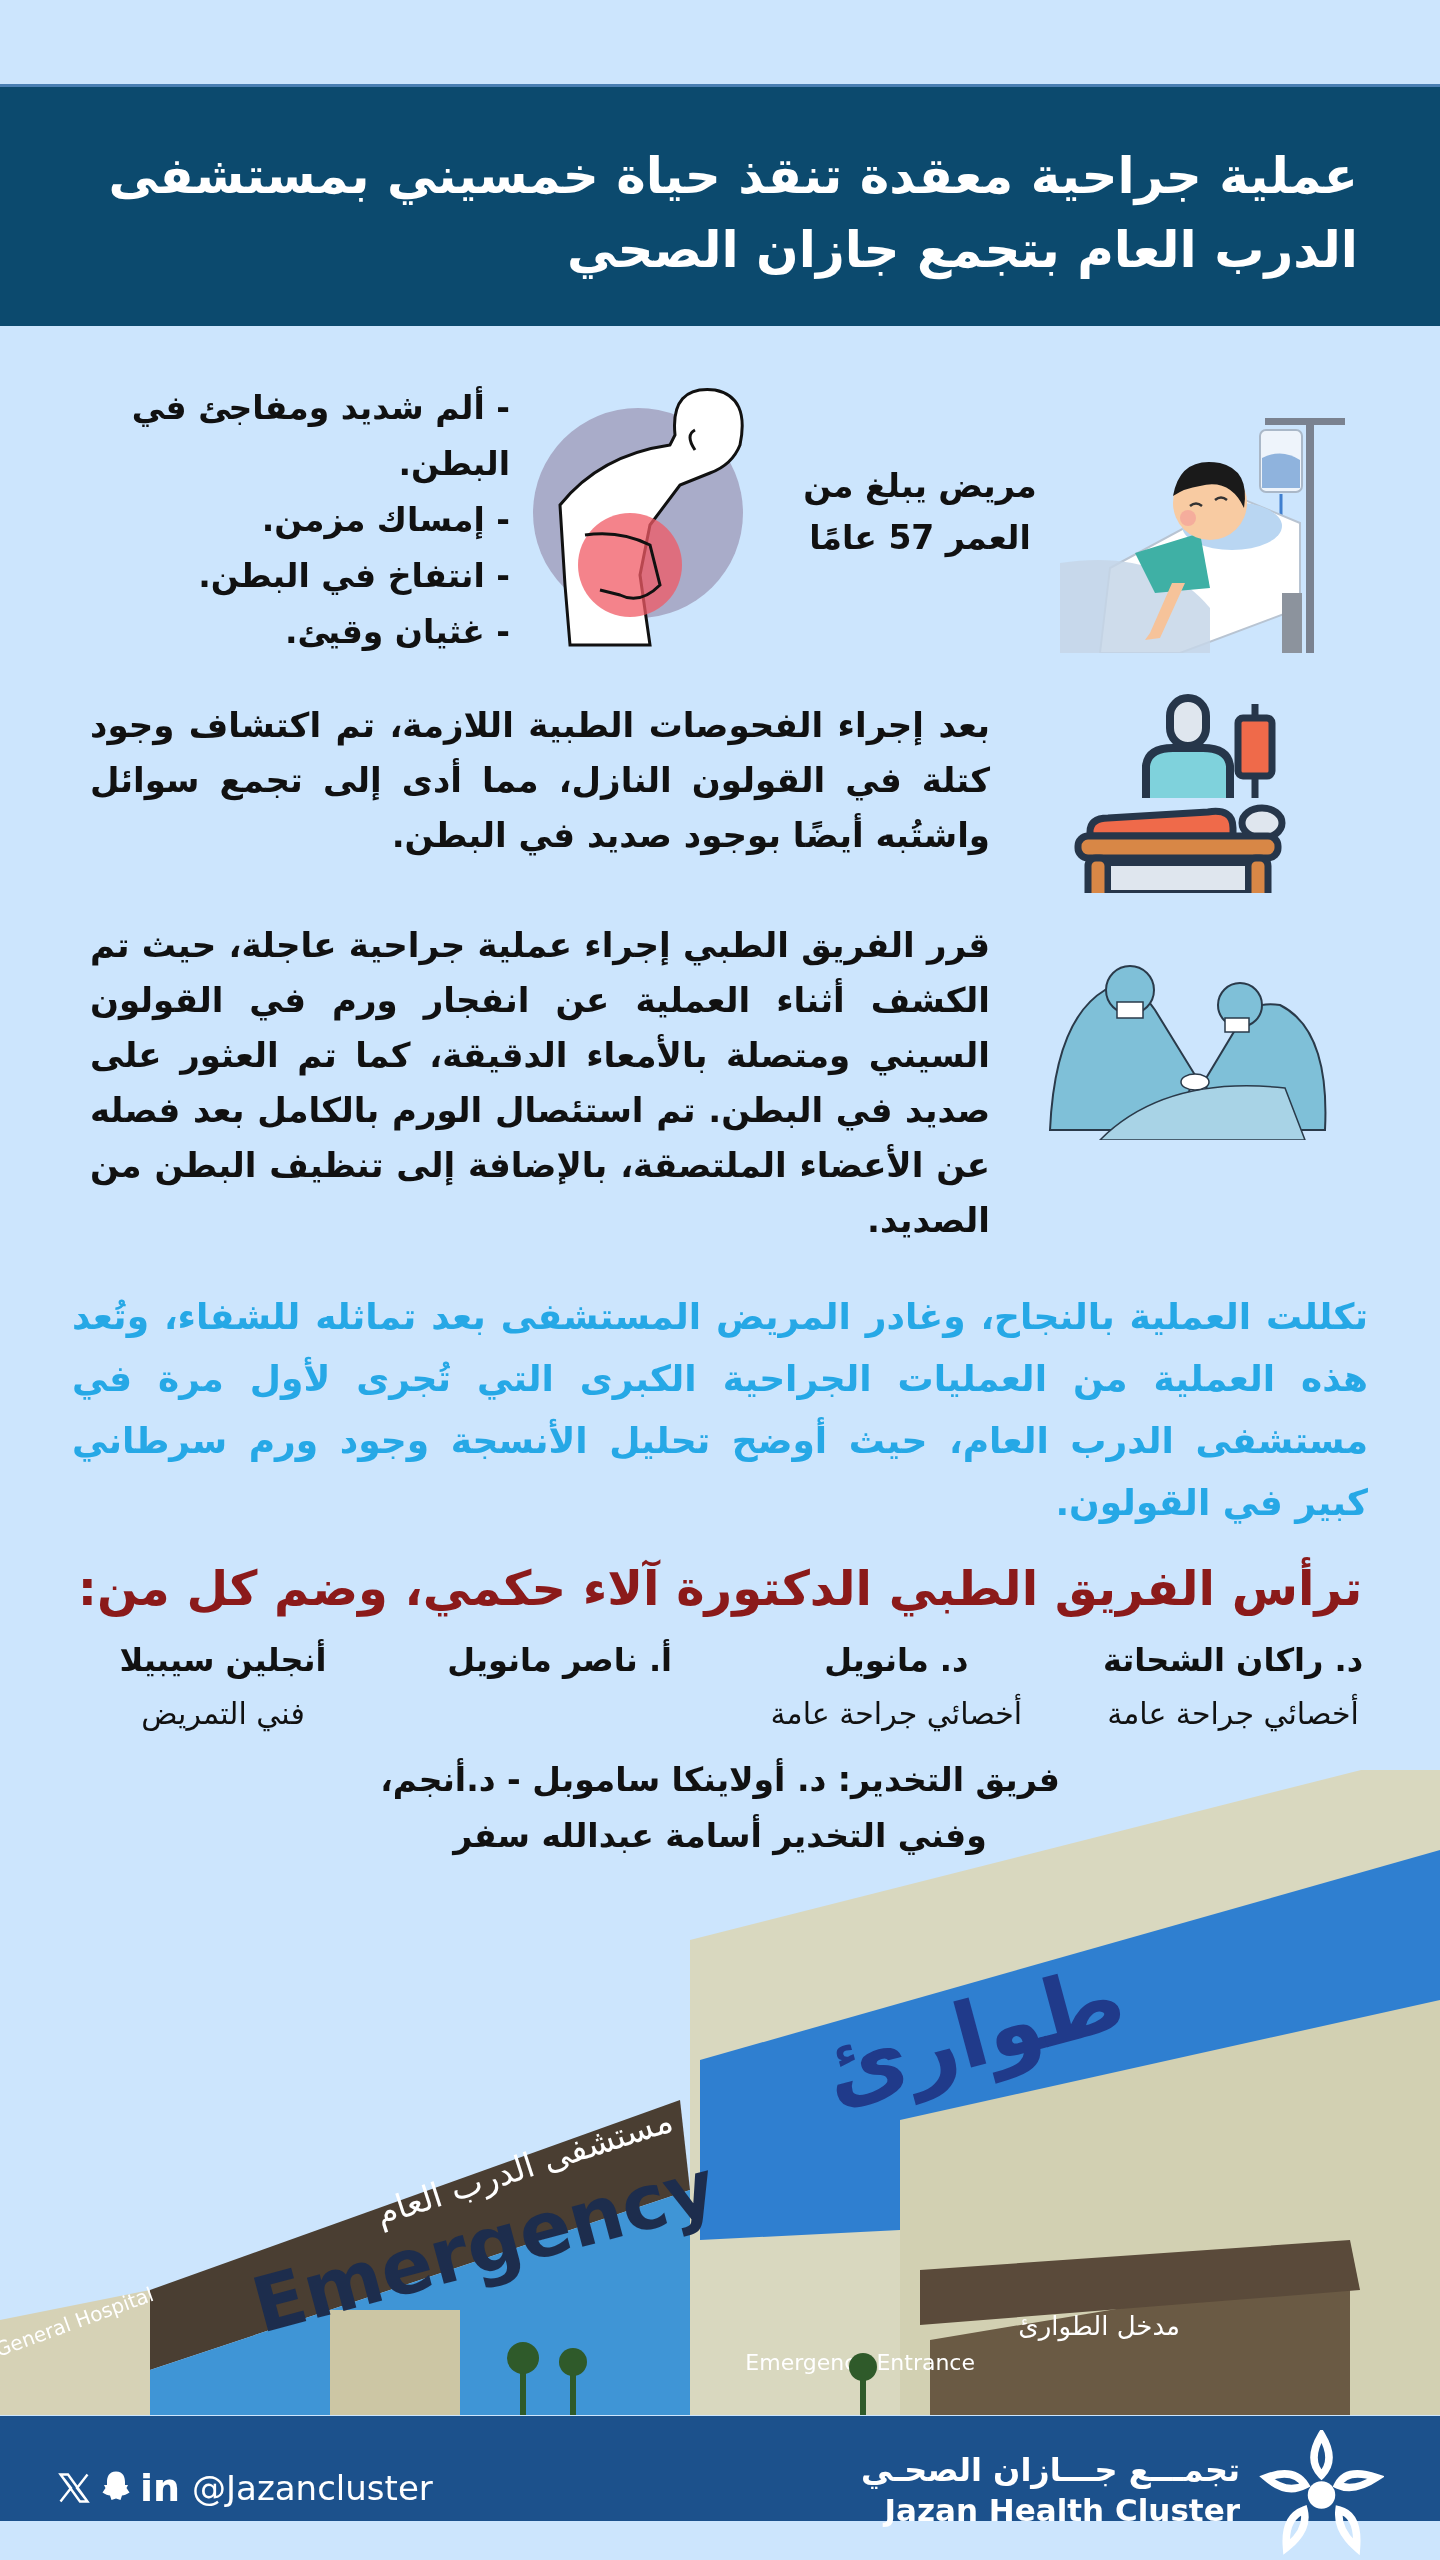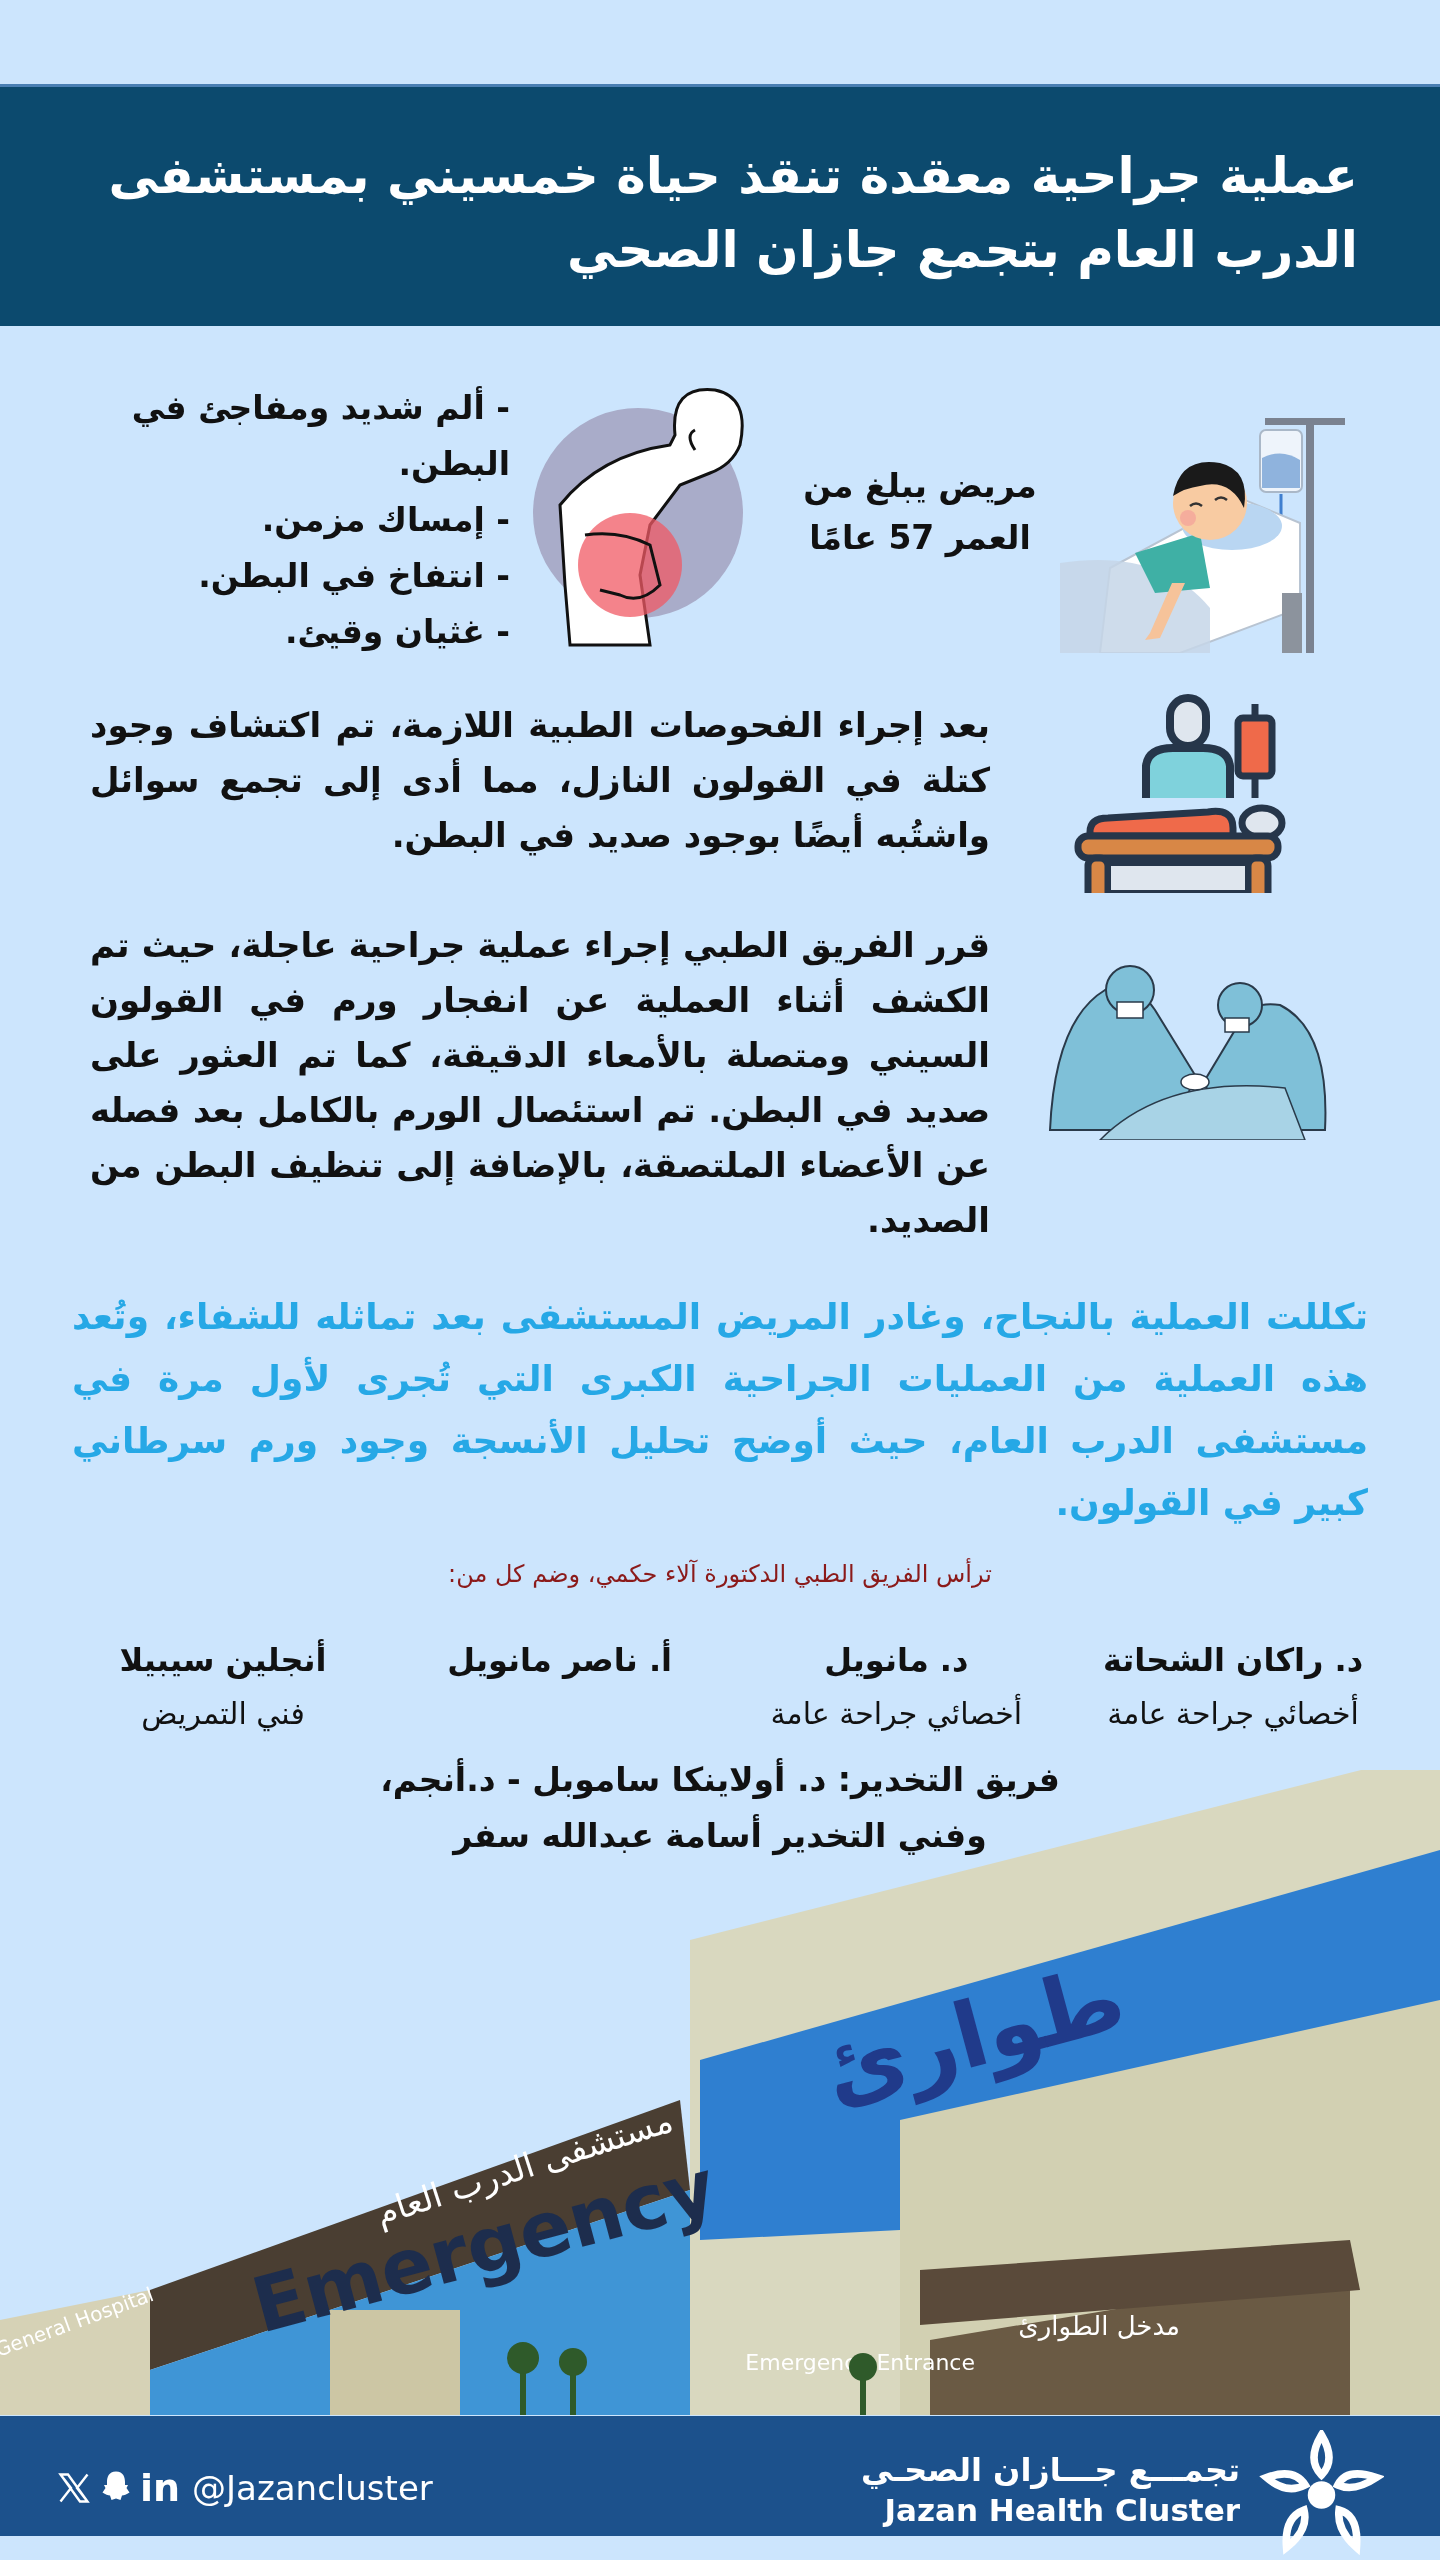--- a/index.html
+++ b/index.html
@@ -50,7 +50,7 @@
 
   .team-head {
     position: absolute; left: 0; top: 1560px; width: 1440px; text-align: center;
-    color: #8b1a1a; font-weight: normal; font-size: 24px;
+    color: #8b1a1a; font-weight: bold; font-size: 48px;
   }
   .team-grid {
     position: absolute; right: 62px; top: 1632px; width: 1300px;

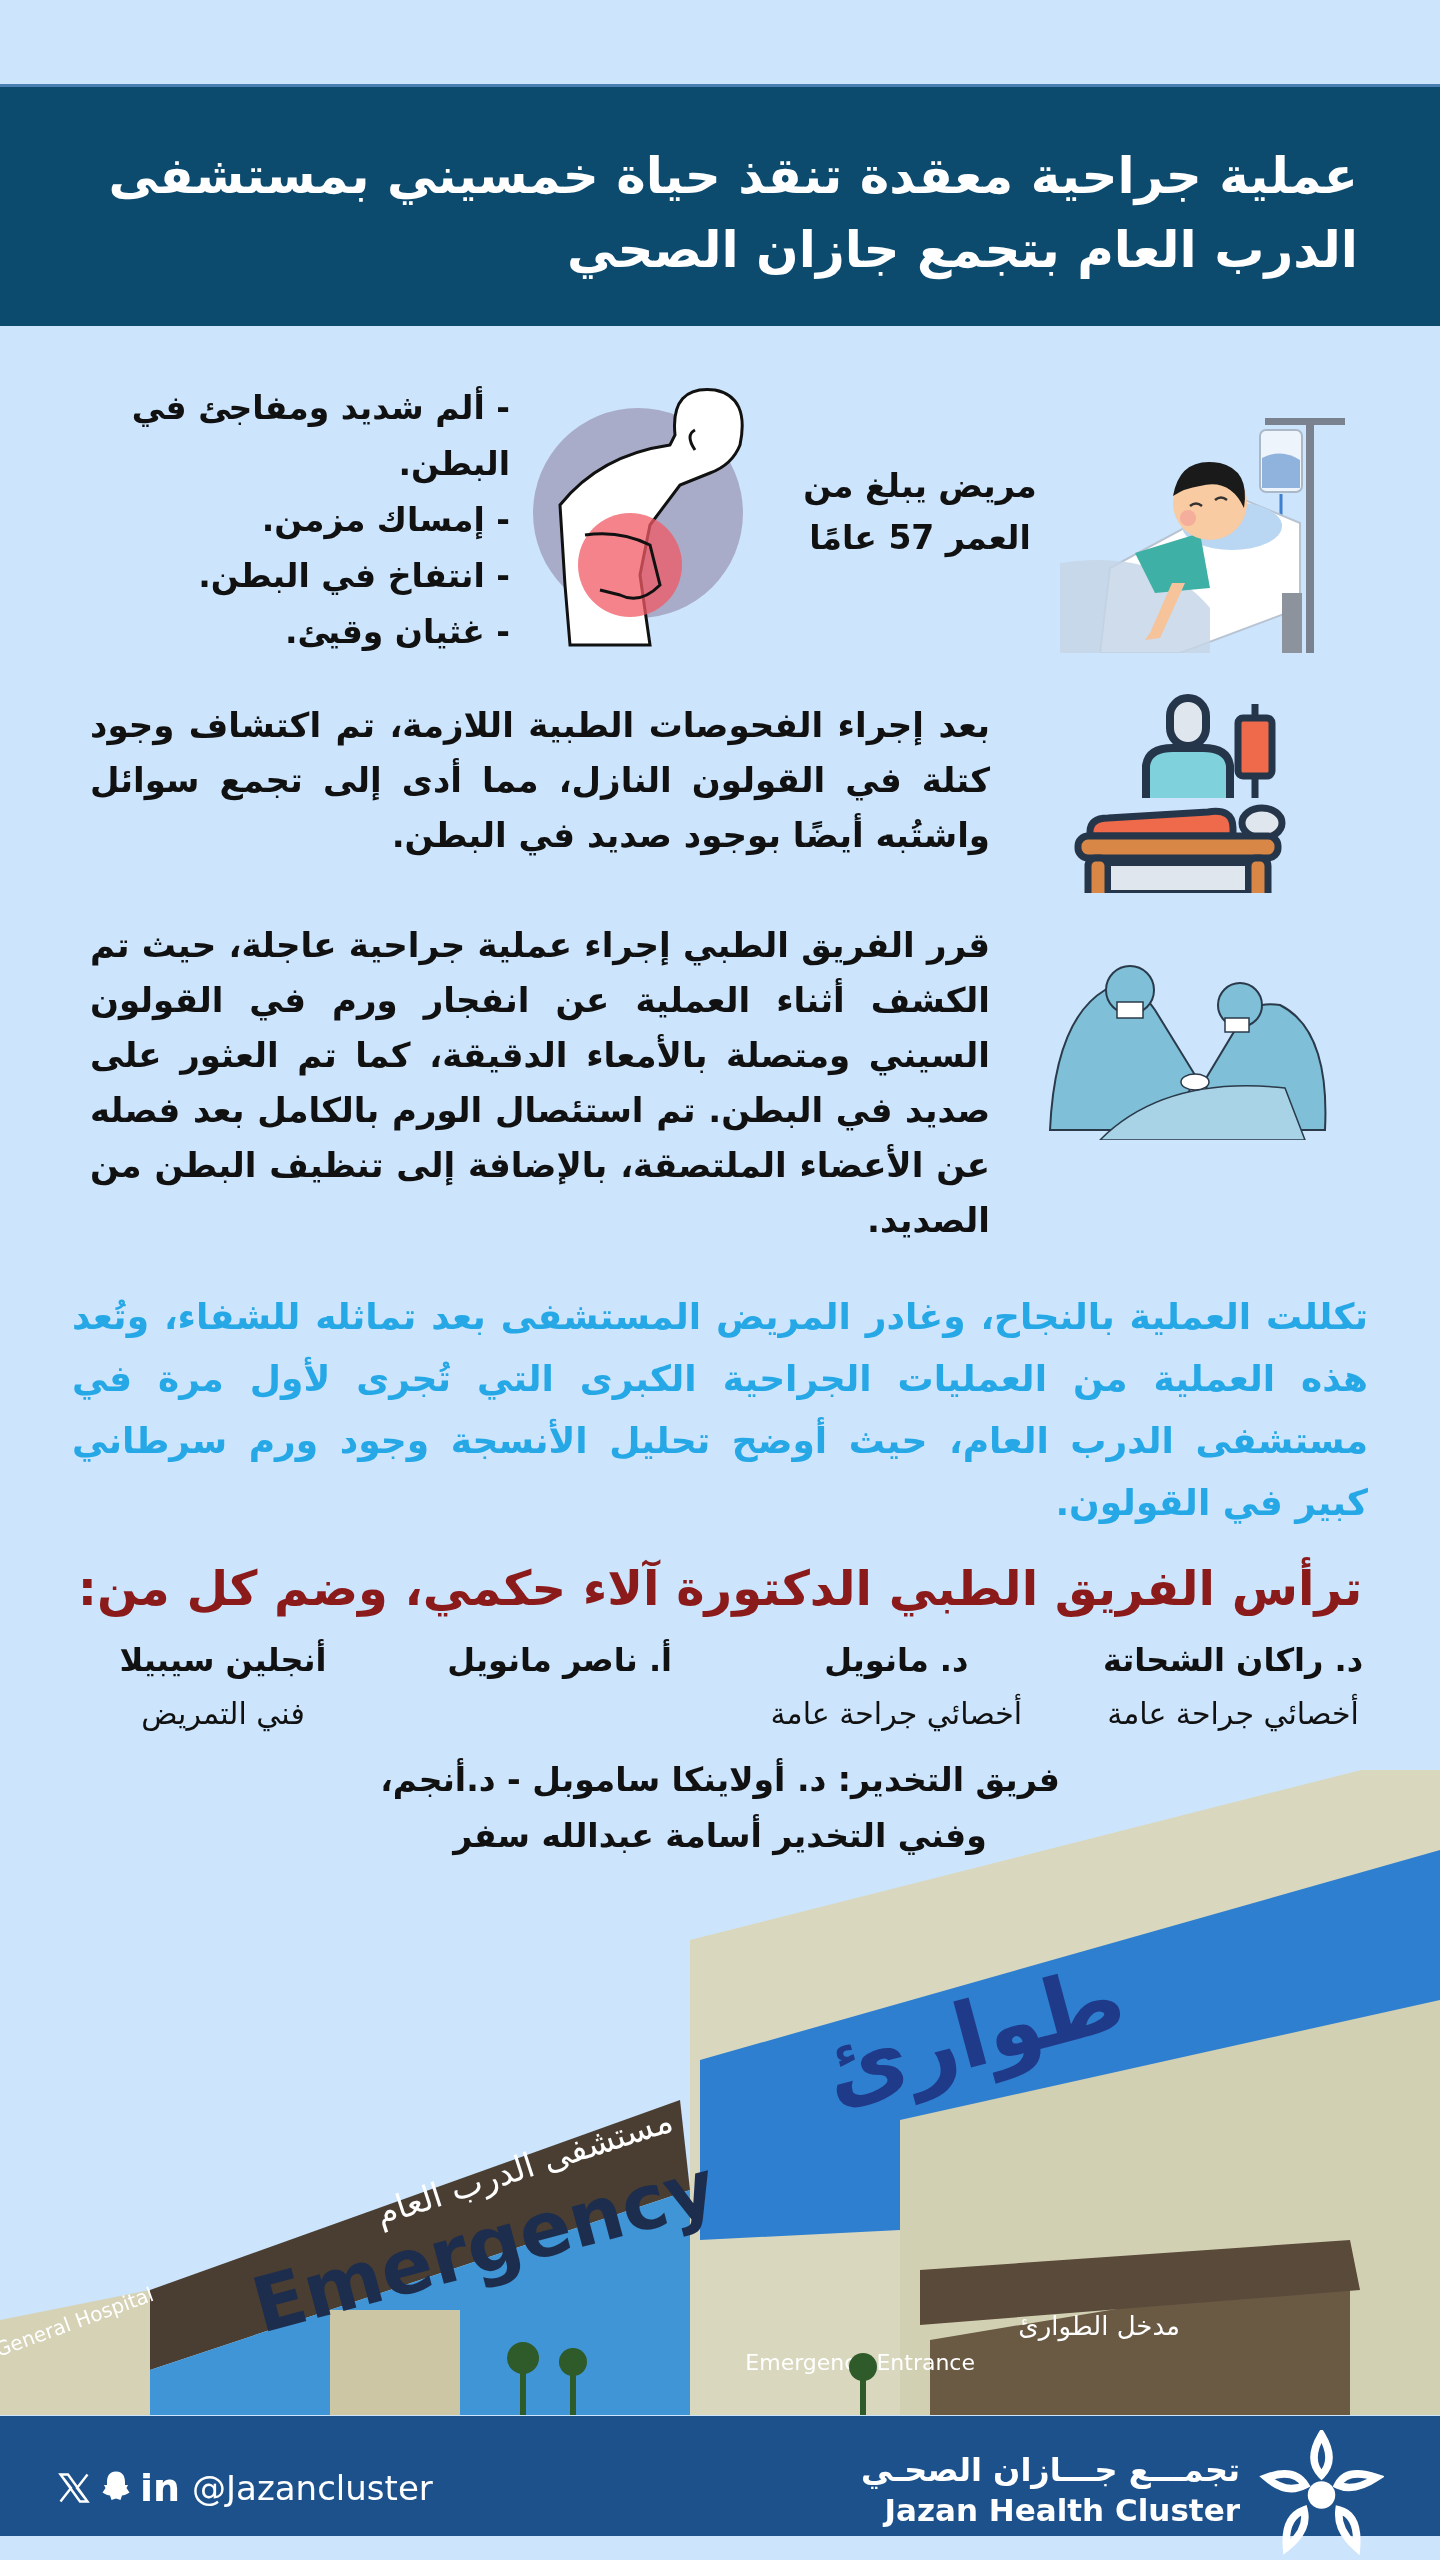--- a/index.html
+++ b/index.html
@@ -72,7 +72,7 @@
 
   
   .footer {
-    position: absolute; left: 0; top: 2416px; width: 1440px; height: 120px;
+    position: absolute; left: 0; top: 2416px; width: 1440px; height: 105px;
     background: #1c518c;
   }
   .social {

